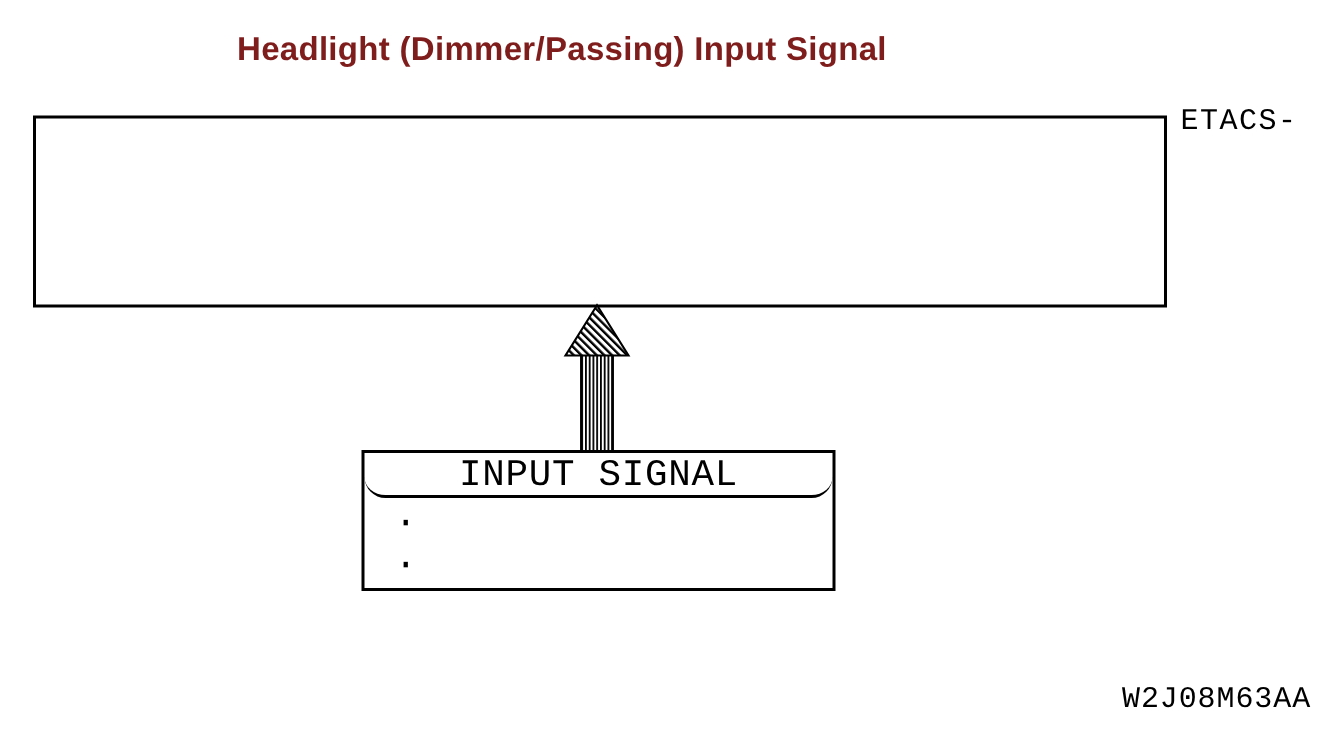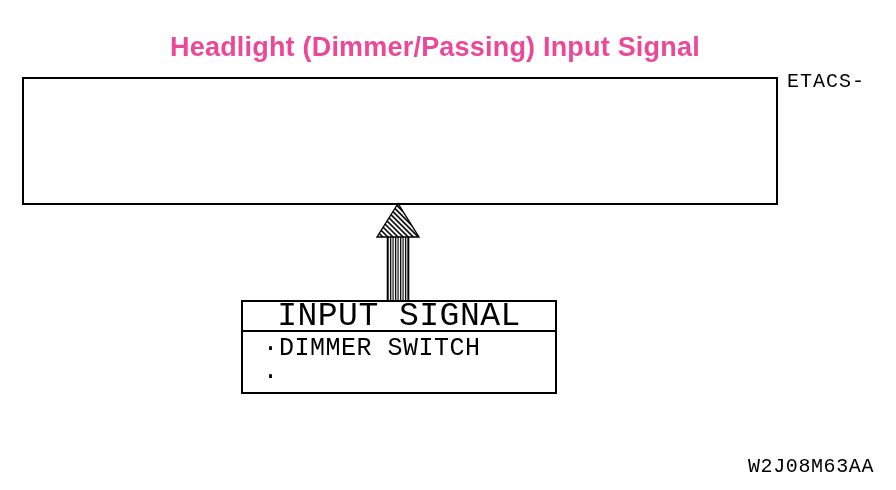--- a/index.html
+++ b/index.html
@@ -20,13 +20,13 @@
     position: absolute;
     left: 154px;
     top: 16px;
-    margin: 16px;
+    margin: 4px;
     font-family: "Liberation Sans", sans-serif;
     font-weight: bold;
-    font-size: 27px;
+    font-size: 22px;
     letter-spacing: 0.2px;
     white-space: nowrap;
-    color: #ec4899;
+    color: #7f1d1d;
   }
   .ecu-rect {
     position: absolute;

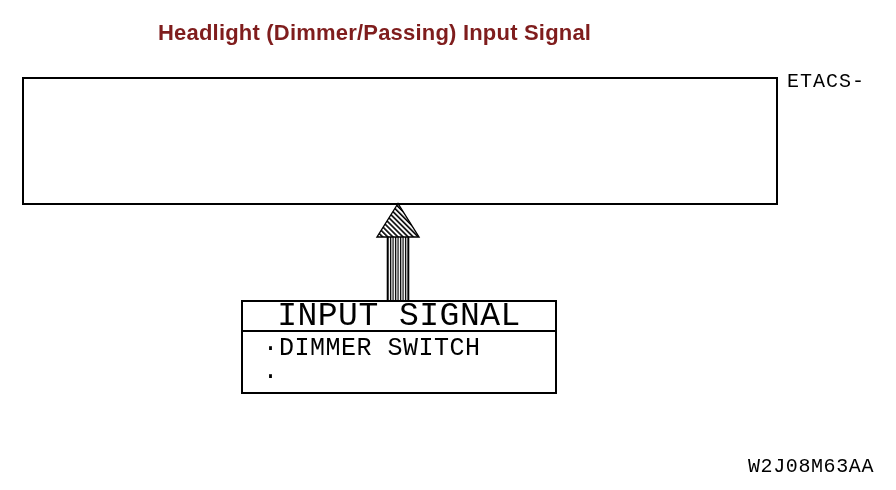--- a/index.html
+++ b/index.html
@@ -72,9 +72,10 @@
     display: flex;
     align-items: center;
     justify-content: center;
-    font-size: 33px;
+    font-size: 25px;
     letter-spacing: 0.5px;
     white-space: nowrap;
+    border-radius: 14px;
   }
   .input-items {
     padding: 3px 0 0 20px;

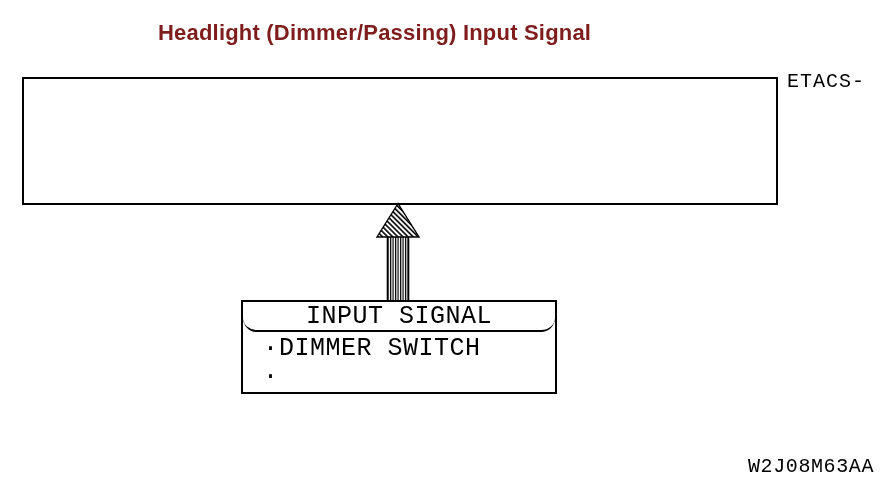--- a/index.html
+++ b/index.html
@@ -139,7 +139,6 @@
     <div class="input-items">
       <div class="input-item">
         <span class="bullet">·</span>
-        <span>DIMMER SWITCH</span>
       </div>
       <div class="input-item">
         <span class="bullet">·</span>

